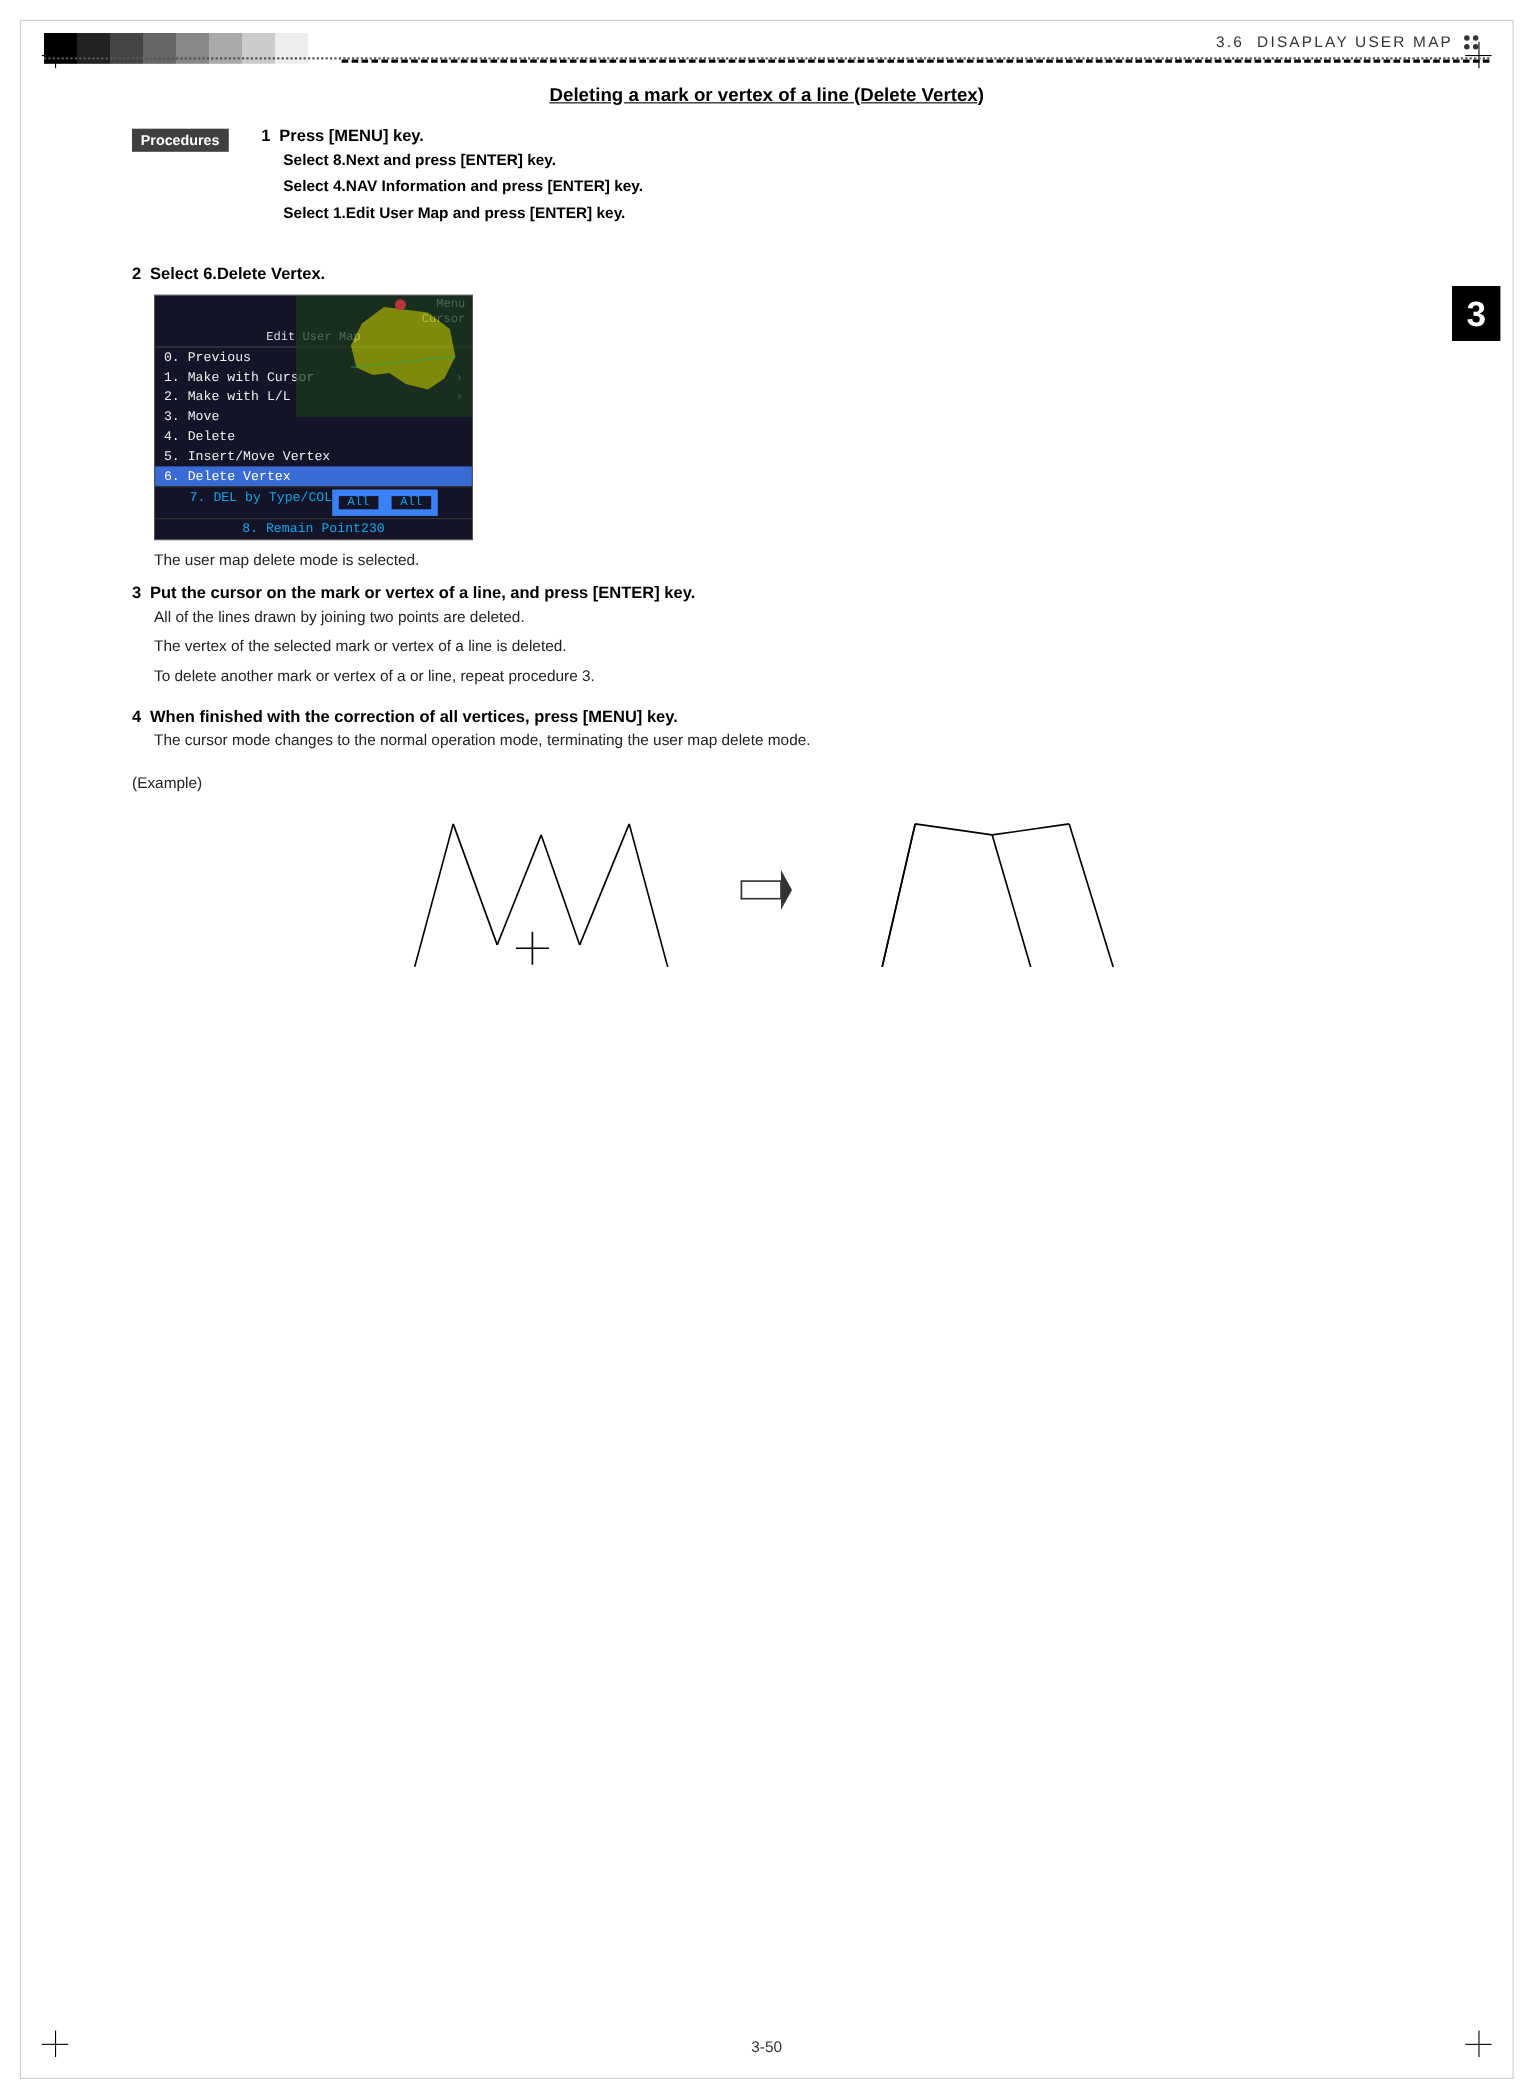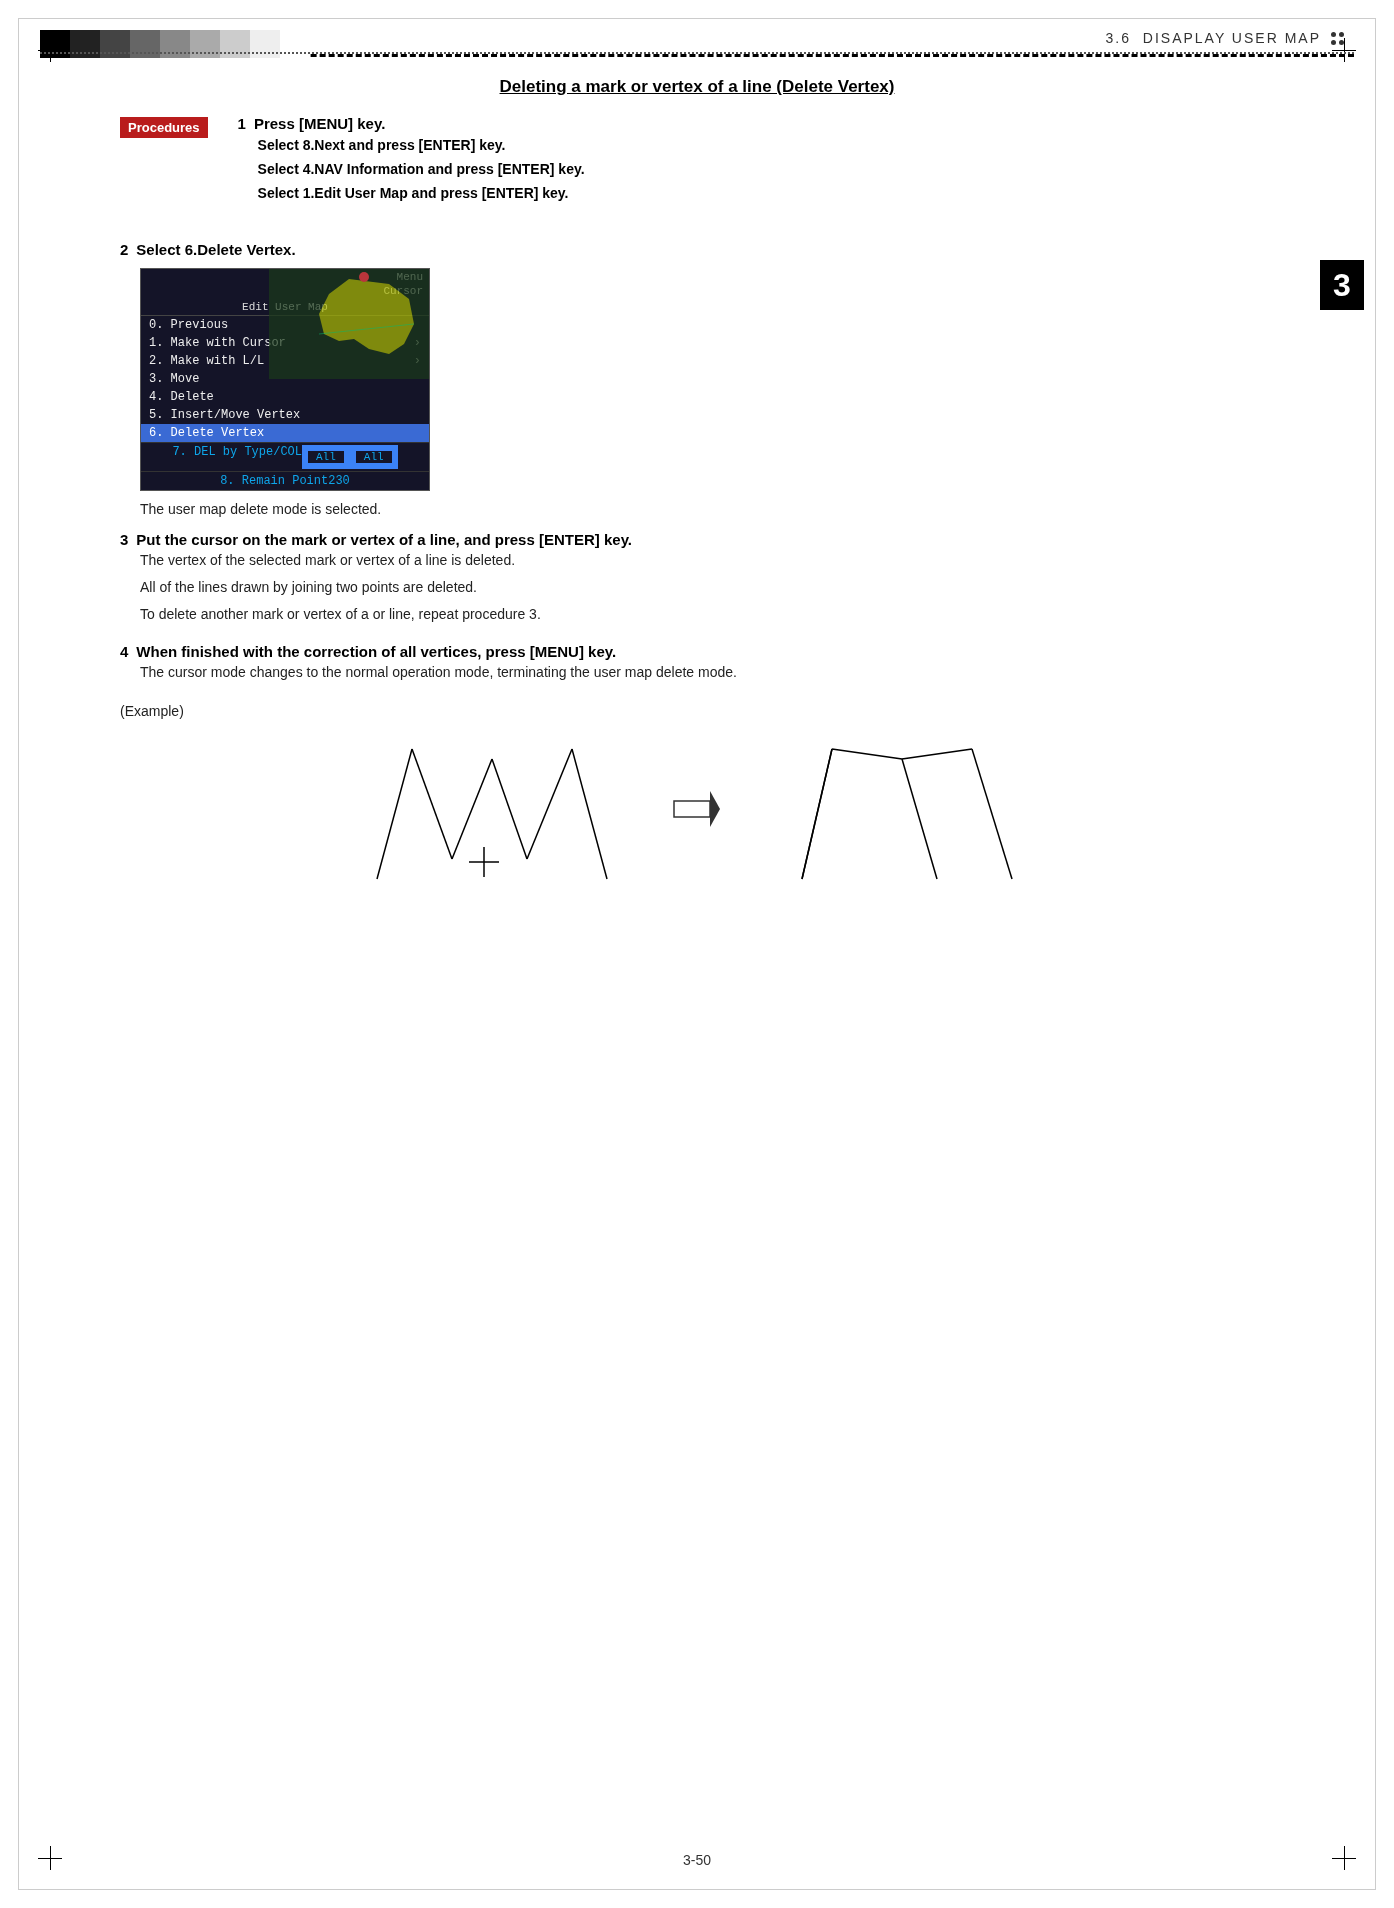--- a/index.html
+++ b/index.html
@@ -112,7 +112,7 @@
     }
 
     .procedures-badge {
-      background: #b91c1c;
+      background: #404040;
       color: #fff;
       font-size: 13px;
       font-weight: bold;

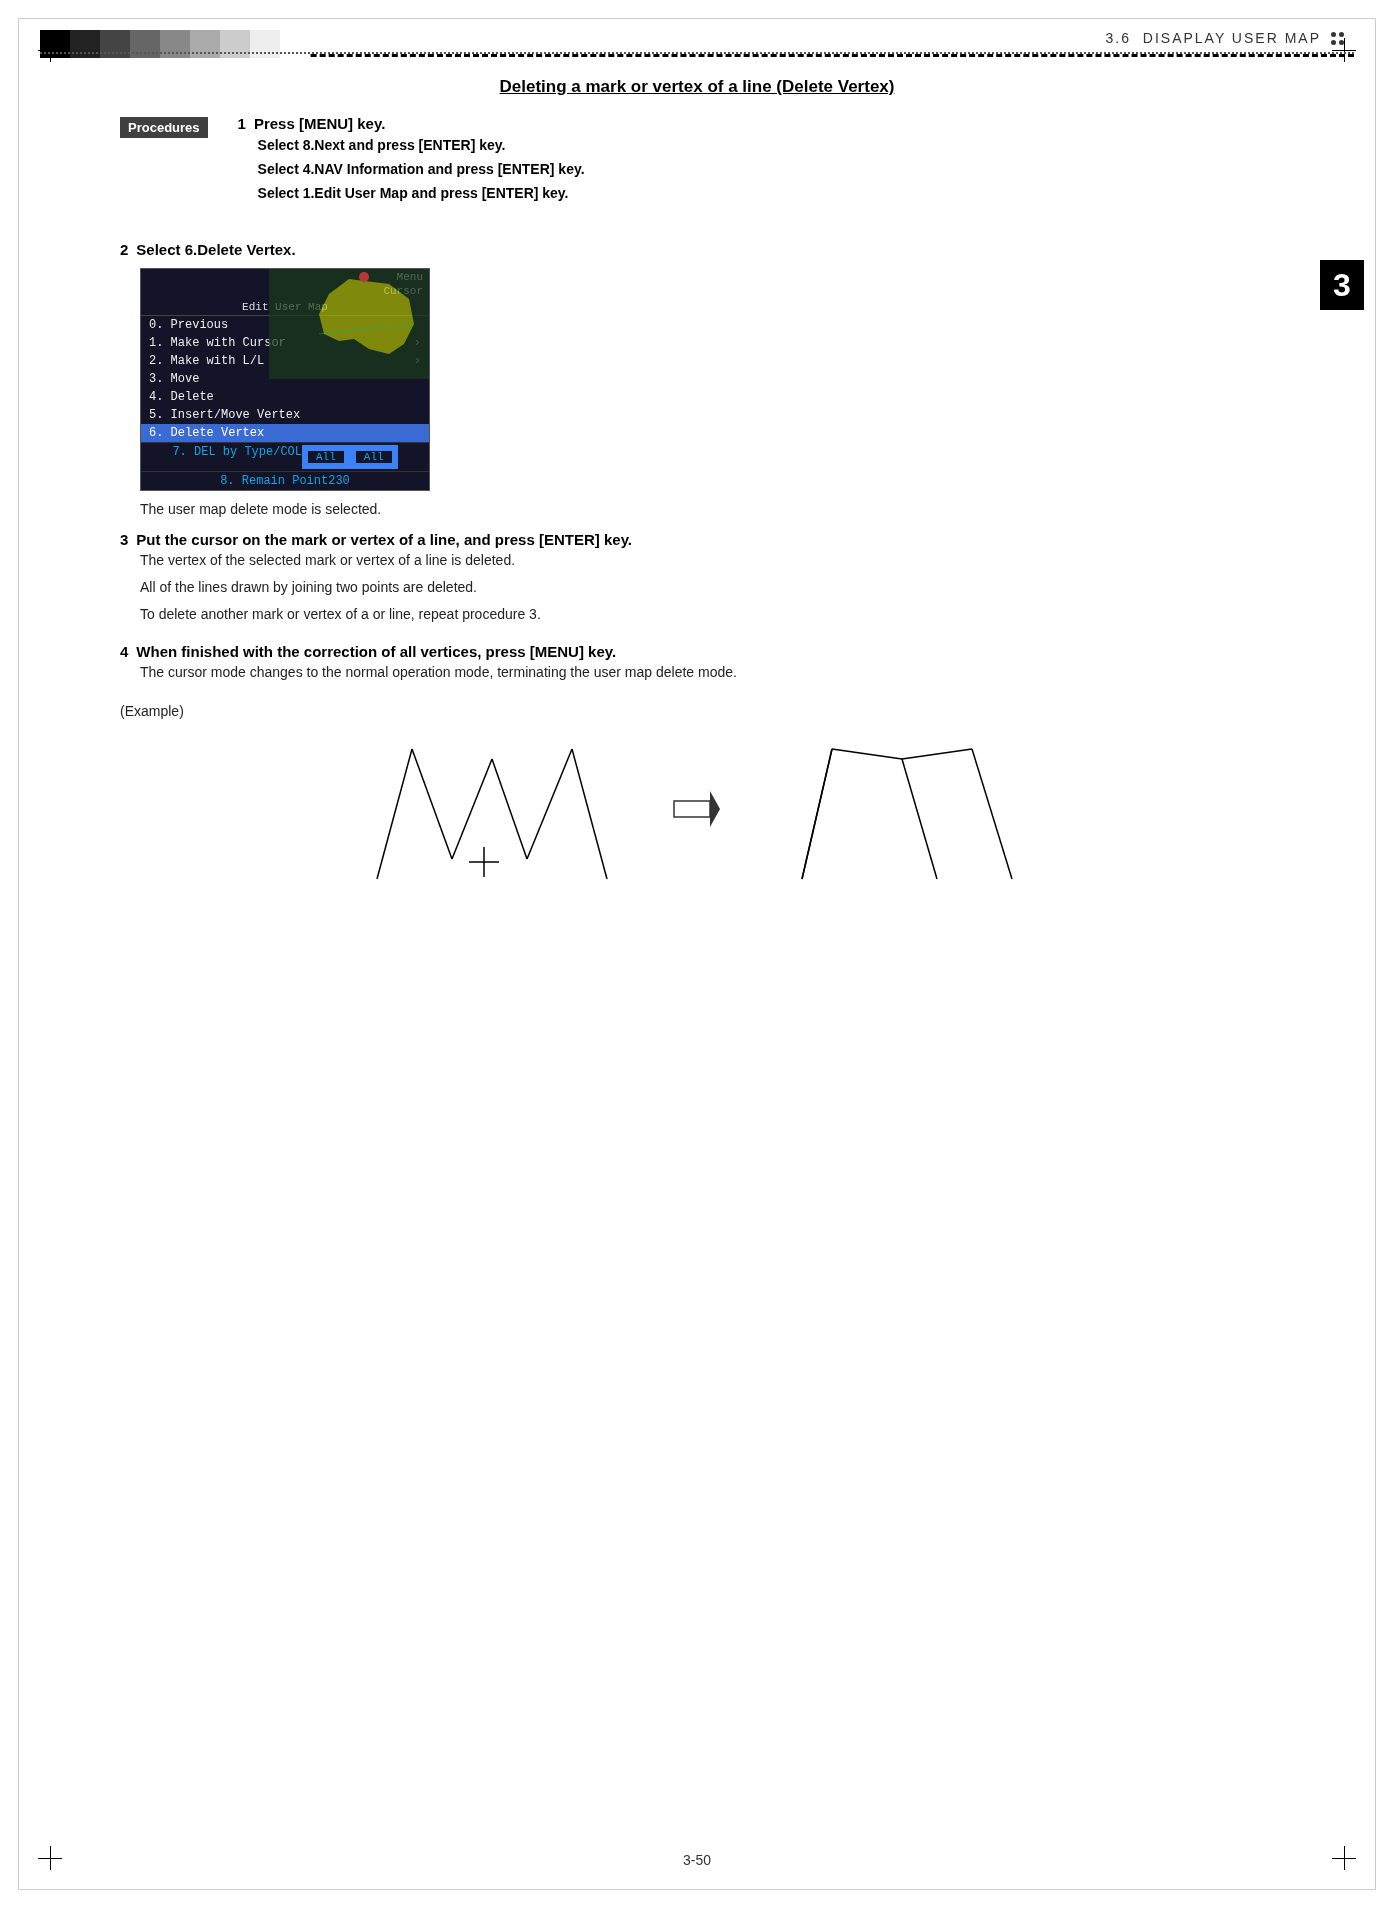--- a/index.html
+++ b/index.html
@@ -429,8 +429,8 @@
       <span class="step-num">3</span>
       <span>Put the cursor on the mark or vertex of a line, and press [ENTER] key.</span>
     </div>
+    <div class="body-text">All of the lines drawn by joining two points are deleted.</div>
     <div class="body-text">The vertex of the selected mark or vertex of a line is deleted.</div>
-    <div class="body-text">All of the lines drawn by joining two points are deleted.</div>
     <div class="body-text">To delete another mark or vertex of a or line, repeat procedure 3.</div>
   </div>
 

